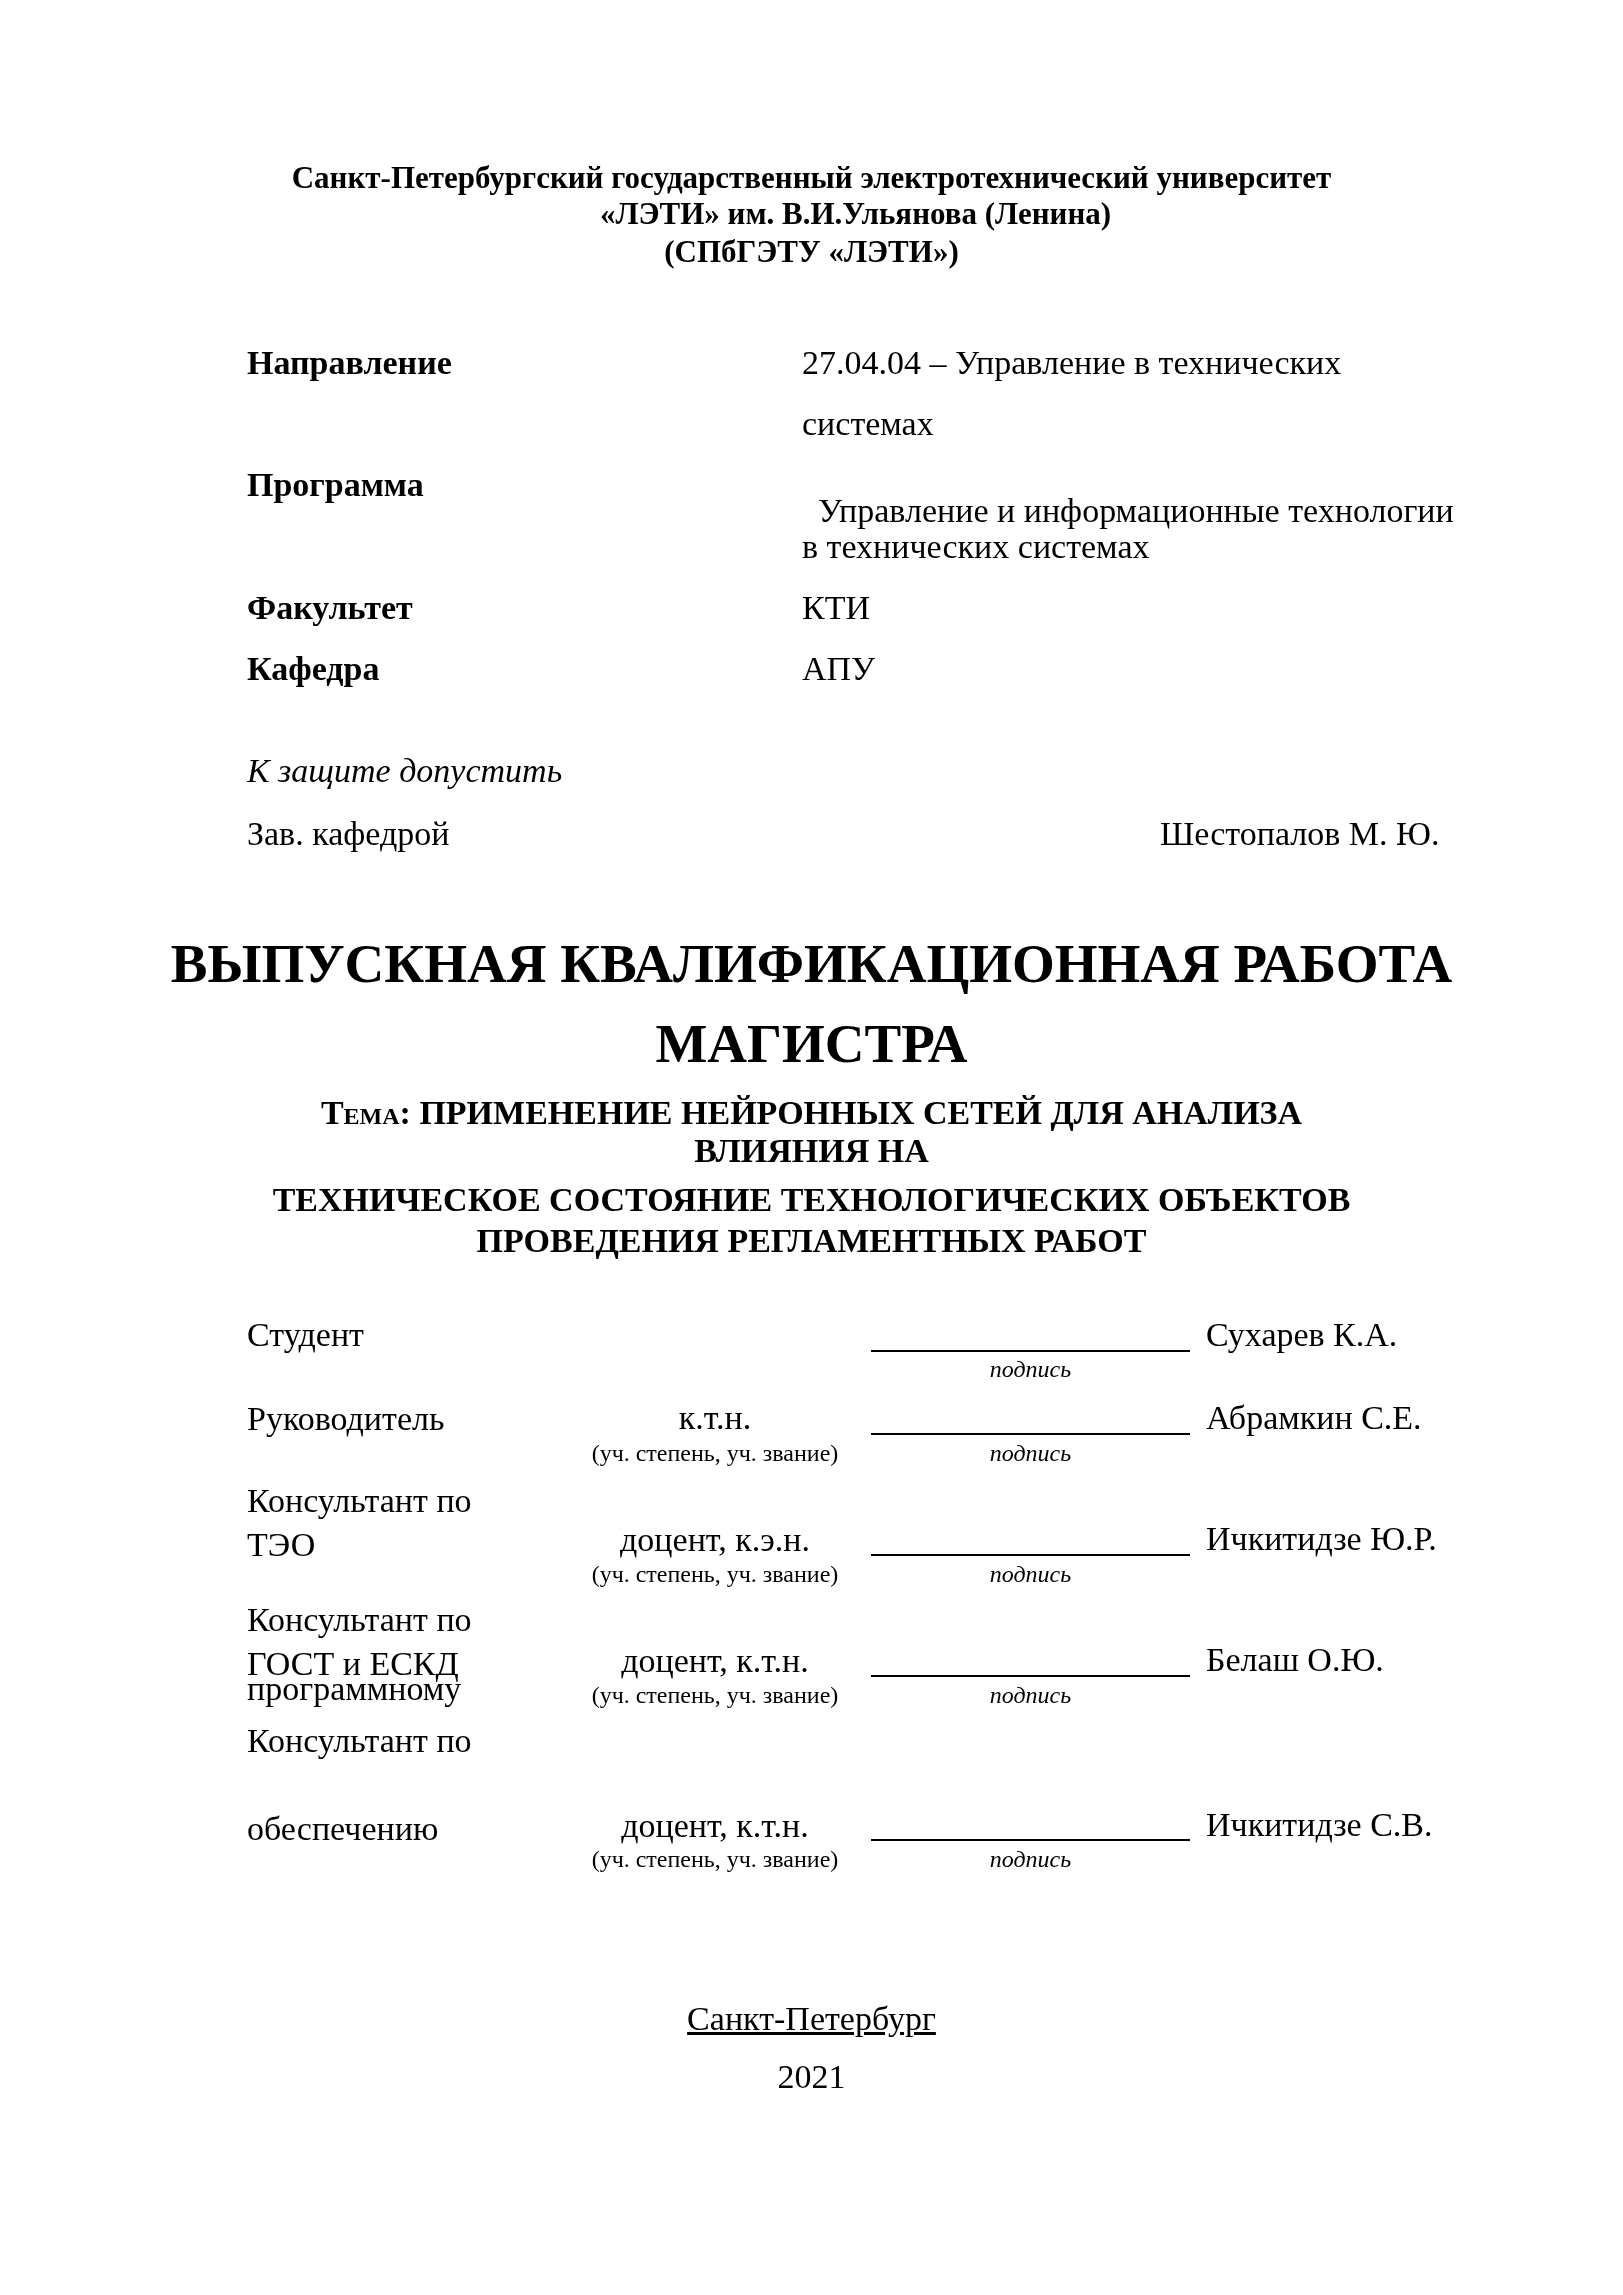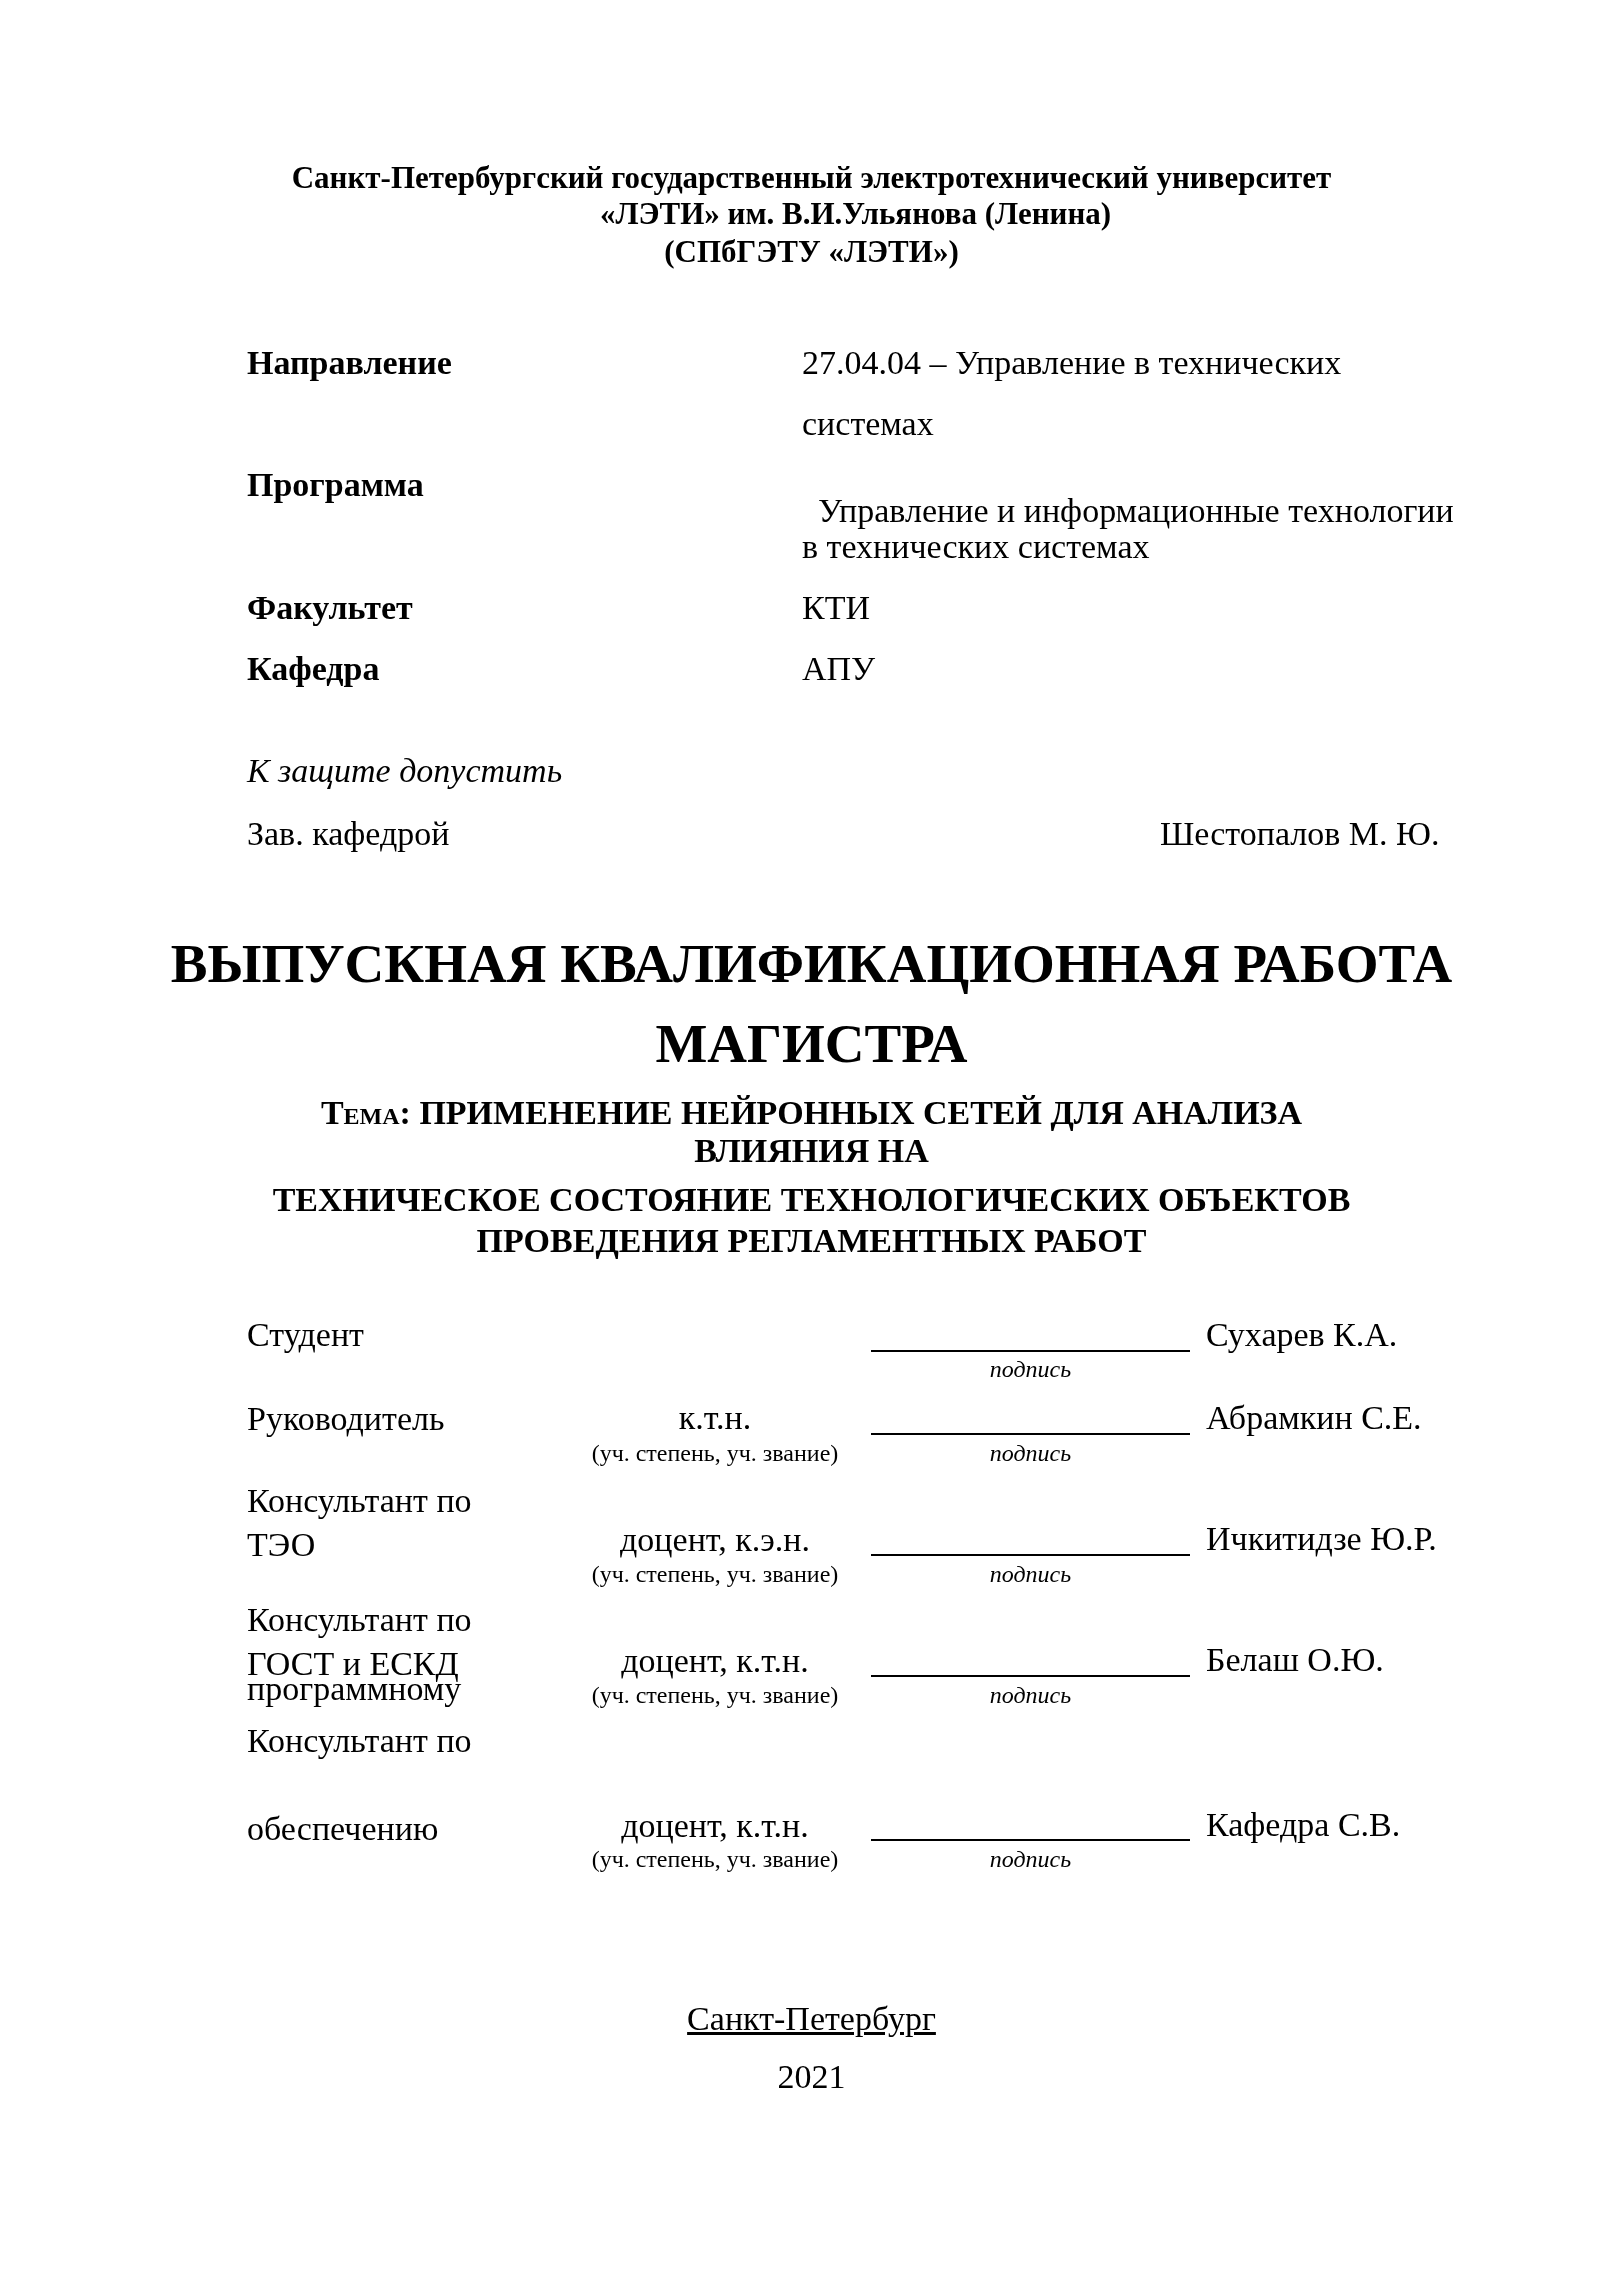--- a/index.html
+++ b/index.html
@@ -200,7 +200,7 @@
   <div class="sig-degree-caption" style="top:1846px;">(уч. степень, уч. звание)</div>
   <div class="sig-line" style="top:1839px;"></div>
   <div class="sig-caption" style="top:1846px;">подпись</div>
-  <div class="sig-name" style="top:1806px;">Кафедра С.В.</div>
+  <div class="sig-name" style="top:1806px;">Ичкитидзе С.В.</div>
 </div>
 
 <div class="footer-line" style="top:2000px;text-decoration:underline;">Санкт-Петербург</div>

